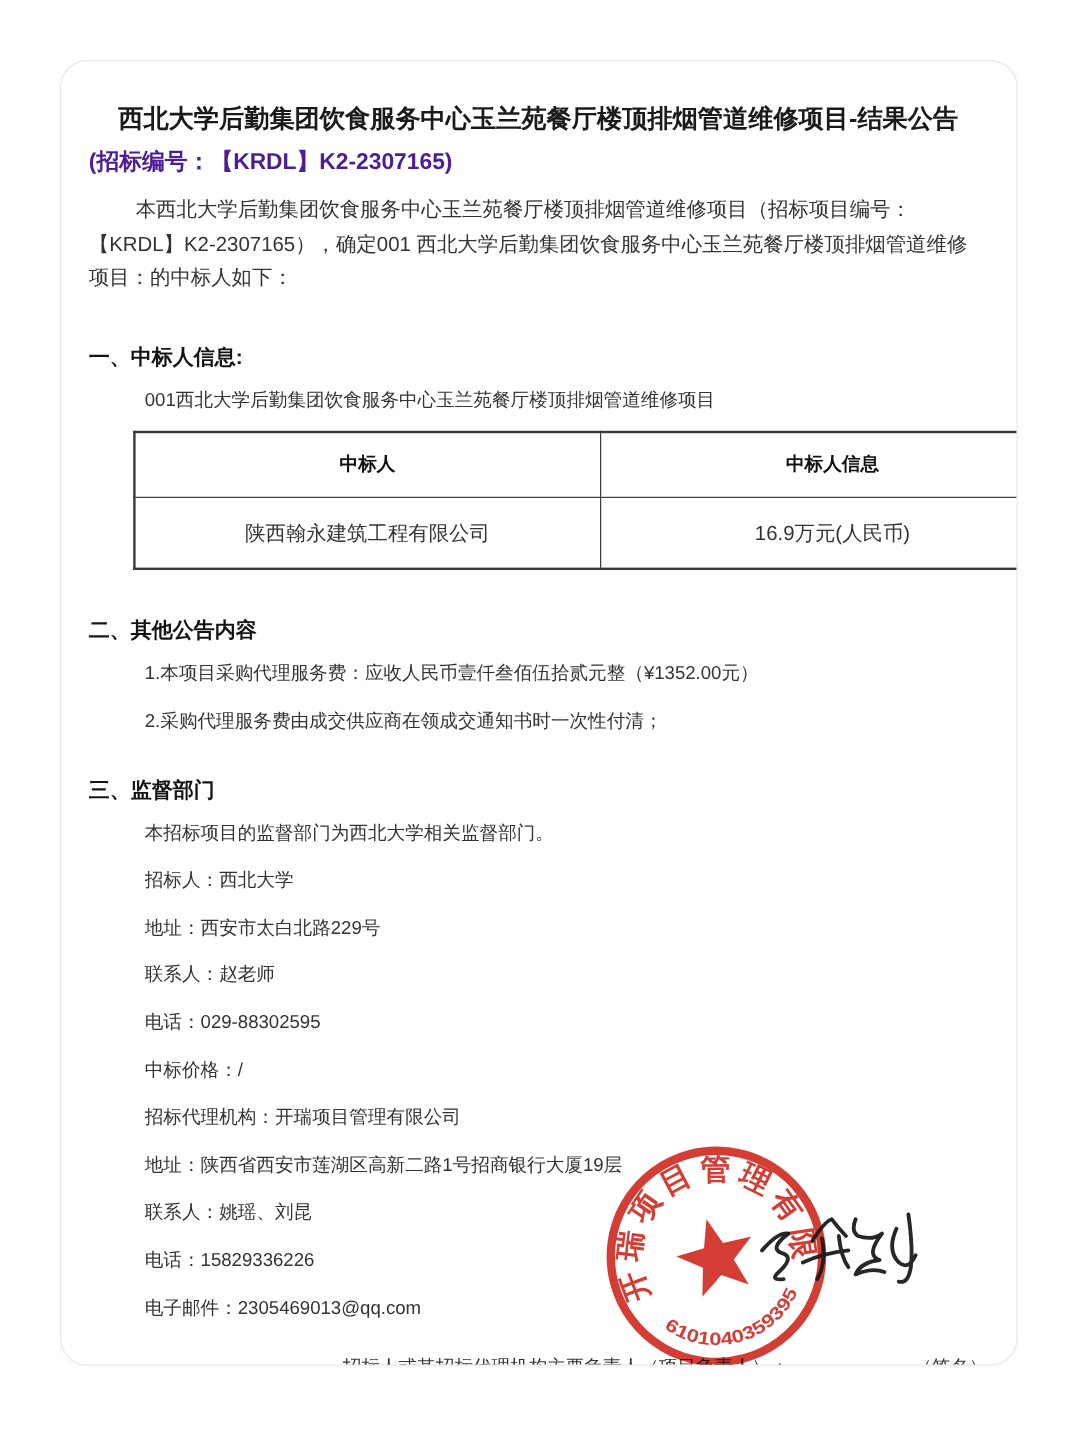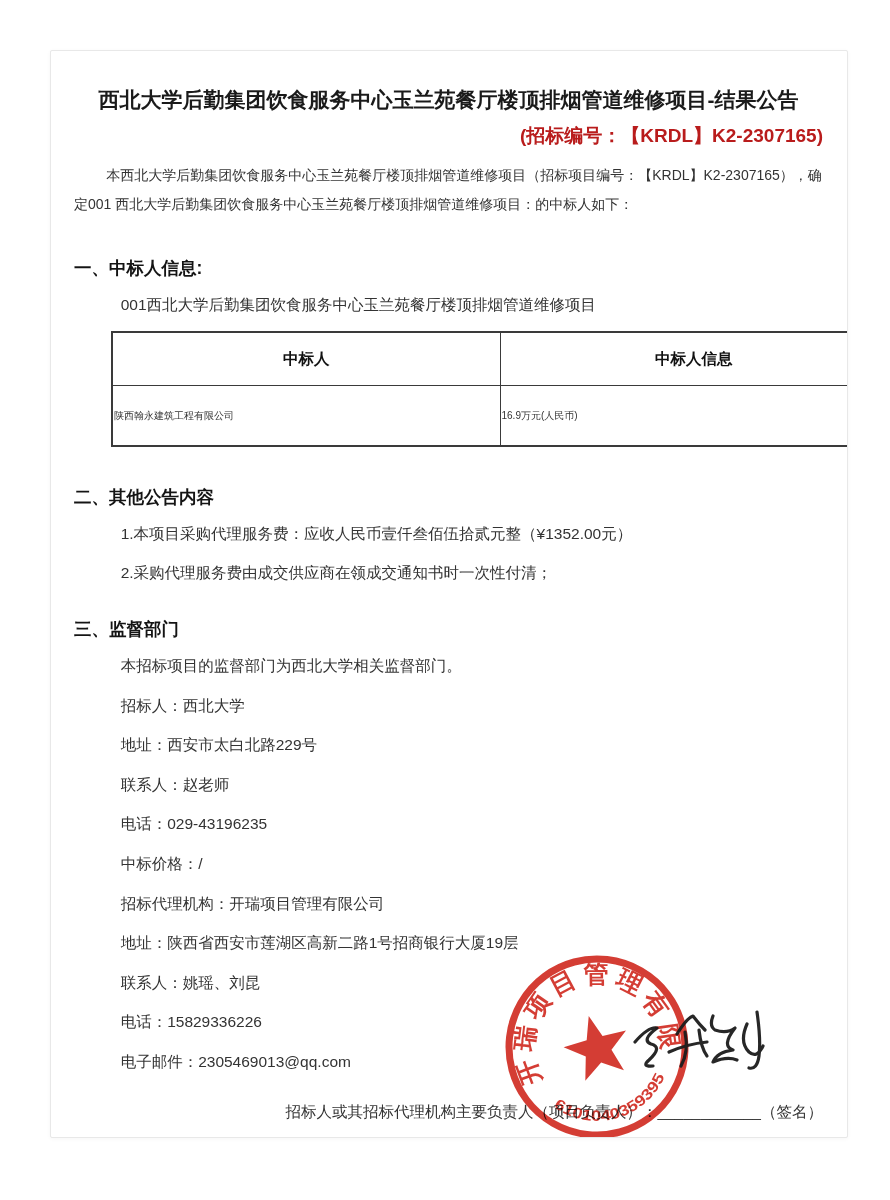--- a/index.html
+++ b/index.html
@@ -15,7 +15,7 @@
     width: 798px; height: 1088px;
     background: #ffffff;
     border: 1px solid #e8e8e8;
-    border-radius: 2px;
+    border-radius: 23px;
     box-shadow: 0 1px 4px rgba(0,0,0,0.04);
     padding: 30px 24px 16px 23px;
     overflow: hidden;

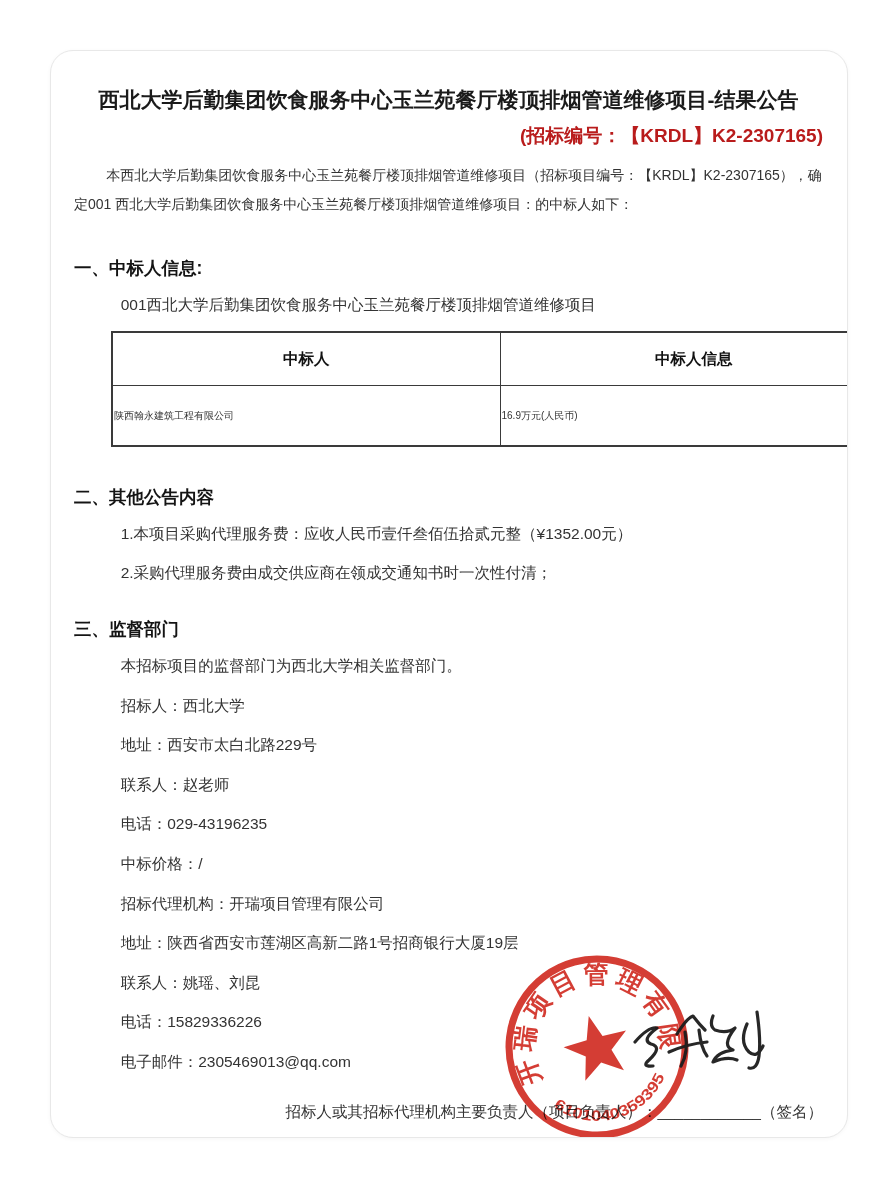--- a/index.html
+++ b/index.html
@@ -25,8 +25,8 @@
     text-align: center; margin: 4px 10px 0; line-height: 30px;
   }
   .subtitle {
-    font-size: 19px; font-weight: bold; color: #b91c1c;
-    text-align: right; margin-top: 7px; line-height: 28px;
+    font-size: 19px; font-weight: bold; color: #4c1d95;
+    text-align: left; margin-top: 7px; line-height: 28px;
   }
   .intro {
     margin-top: 11px;

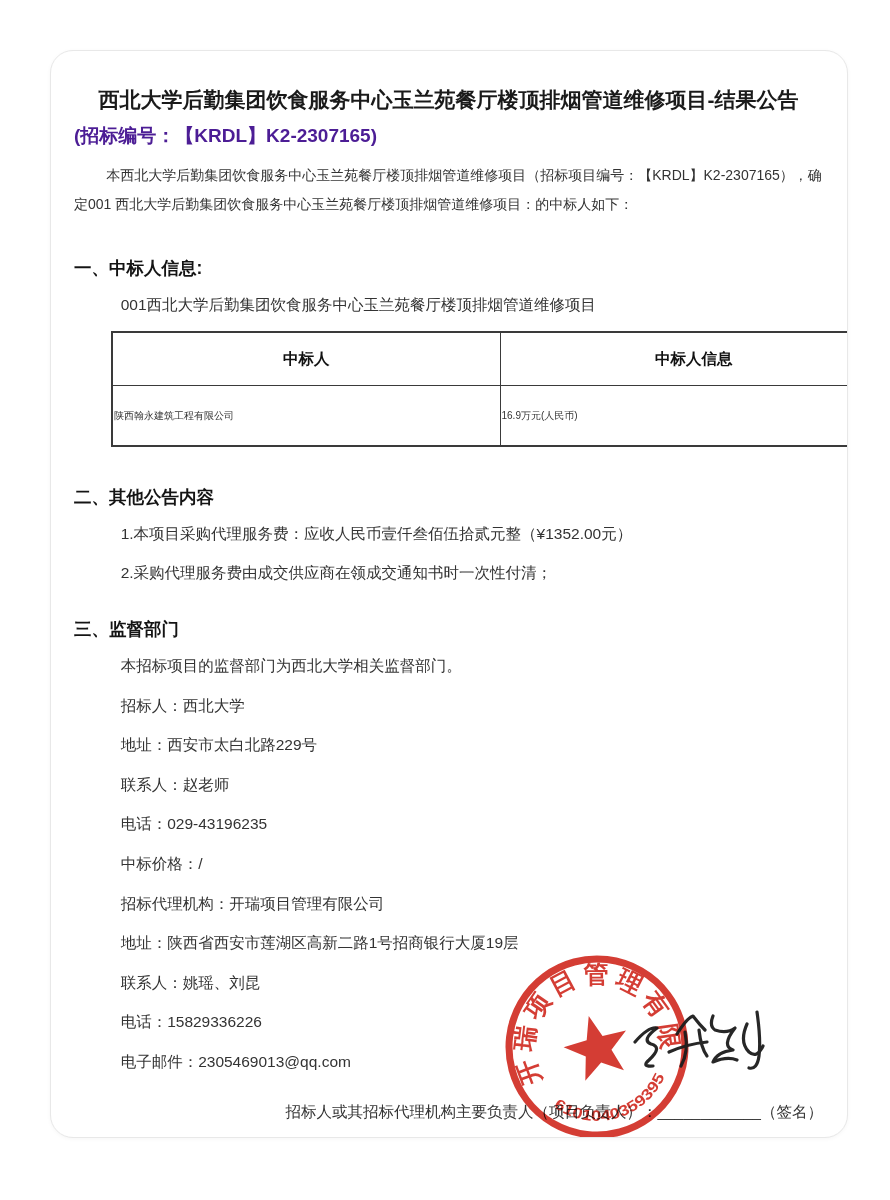--- a/index.html
+++ b/index.html
@@ -30,7 +30,7 @@
   }
   .intro {
     margin-top: 11px;
-    font-size: 14px; color: #333;
+    font-size: 17px; color: #333;
     line-height: 28.6px;
     text-indent: 2.3em;
   }

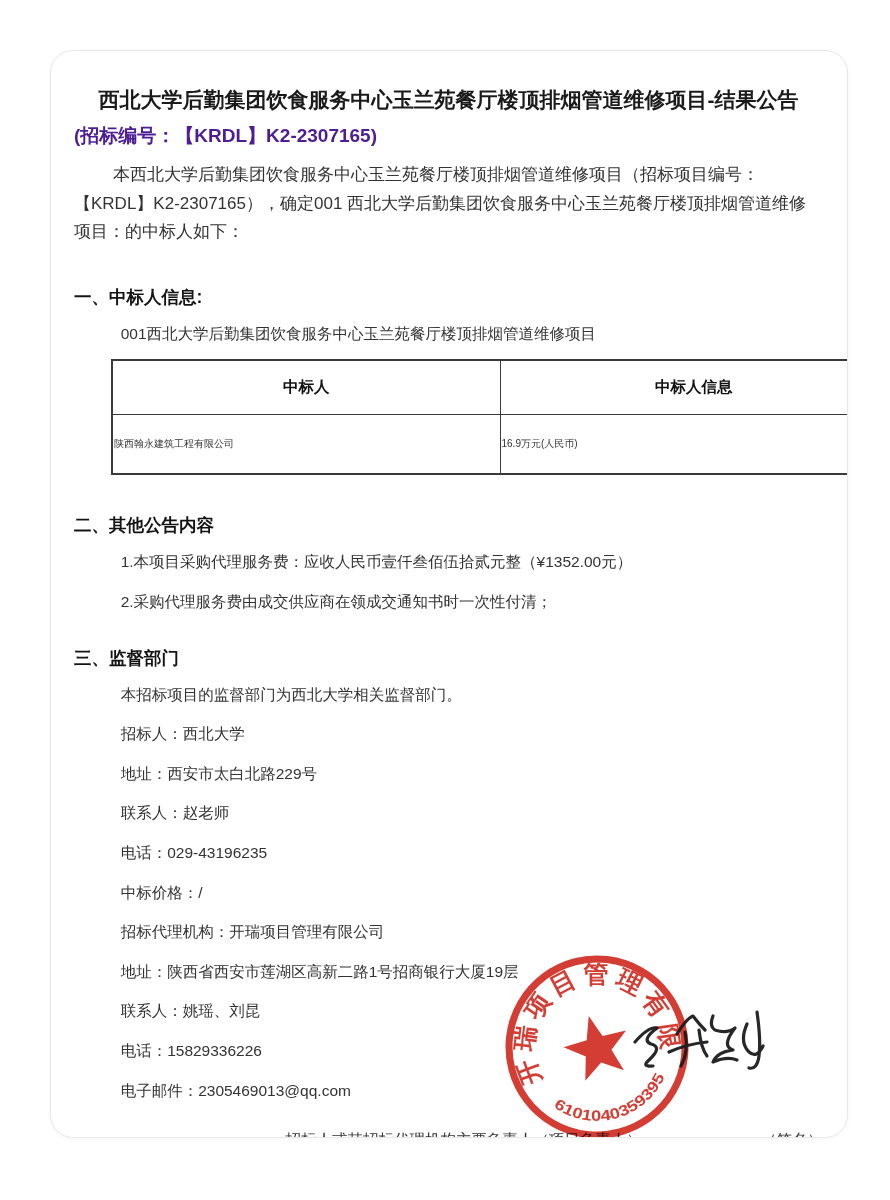--- a/index.html
+++ b/index.html
@@ -60,8 +60,8 @@
   }
   .win-table td {
     border: 1px solid #3a3a3a;
-    font-size: 10px; color: #333;
-    height: 60px; vertical-align: middle;
+    font-size: 17px; color: #333;
+    height: 60px; text-align: center; vertical-align: middle;
   }
   .sig-row {
     font-size: 15.5px; color: #333;

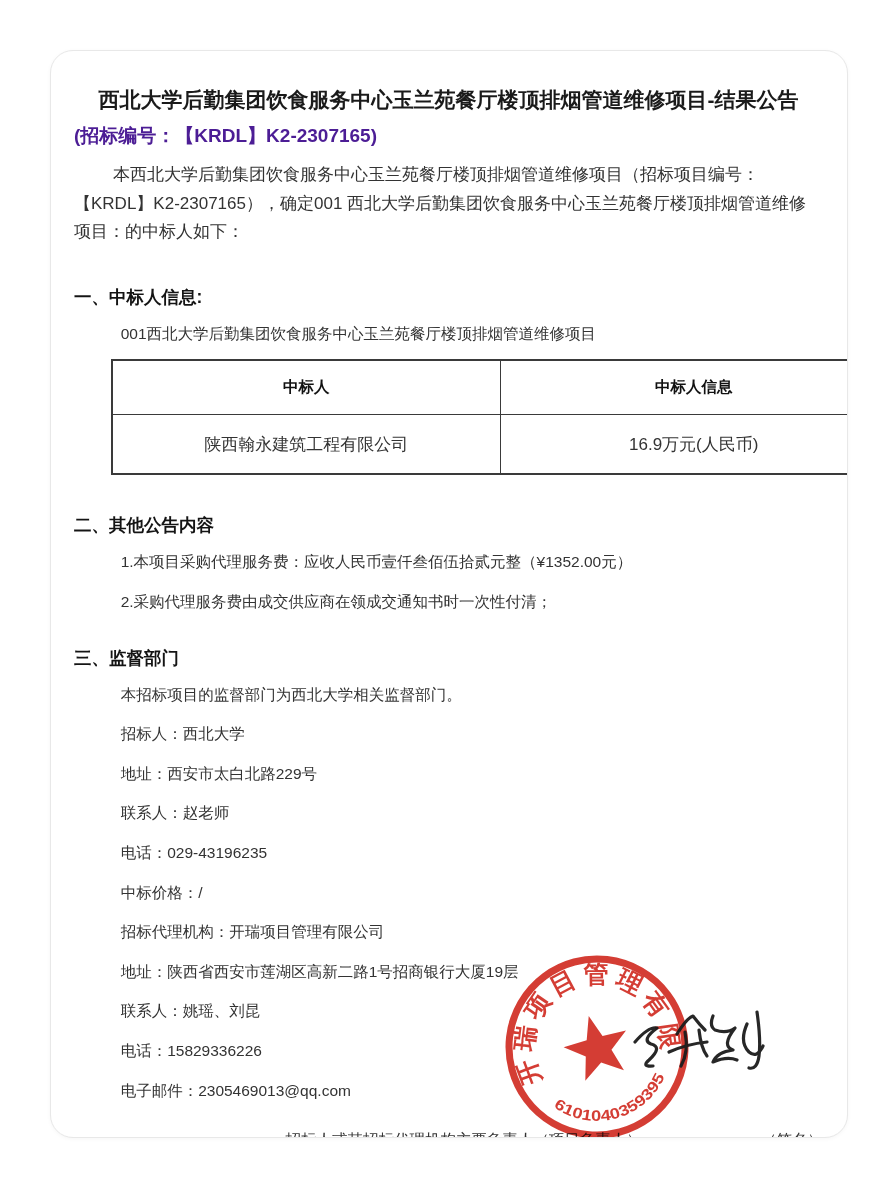--- a/index.html
+++ b/index.html
@@ -123,7 +123,7 @@
   <div class="contact-line">招标人：西北大学</div>
   <div class="contact-line">地址：西安市太白北路229号</div>
   <div class="contact-line">联系人：赵老师</div>
-  <div class="contact-line">电话：029-43196235</div>
+  <div class="contact-line">电话：029-88302595</div>
   <div class="contact-line">中标价格：/</div>
   <div class="contact-line">招标代理机构：开瑞项目管理有限公司</div>
   <div class="contact-line">地址：陕西省西安市莲湖区高新二路1号招商银行大厦19层</div>

